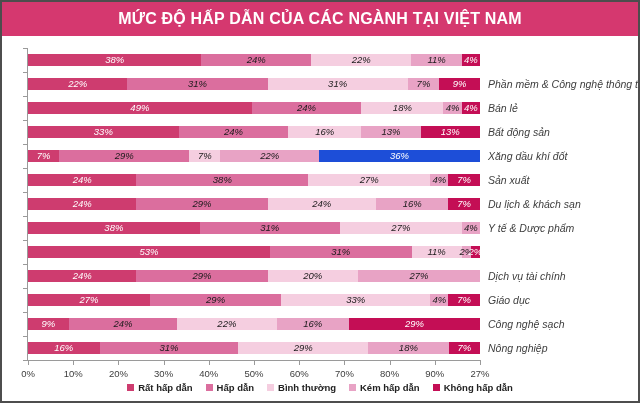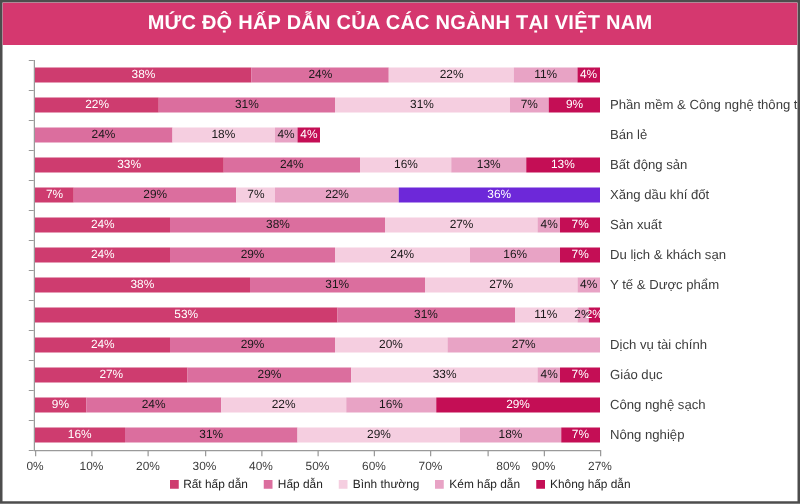--- a/index.html
+++ b/index.html
@@ -9,7 +9,7 @@
   .title{color:#fff;font-weight:bold;font-size:16px;letter-spacing:.2px;}
   
   .plot-rows{position:absolute;left:26px;top:46px;width:600px;height:312px;display:flex;flex-direction:column;}
-  .row{flex:1;display:flex;align-items:center;}
+  .row{flex:1;display:flex;align-items:center;font-style:italic;}
   .bar{width:452px;flex:none;height:12px;display:flex;}
   .seg{height:100%;display:flex;align-items:center;justify-content:center;overflow:visible;}
   .seglabel{font-size:9.5px;line-height:1;white-space:nowrap;}

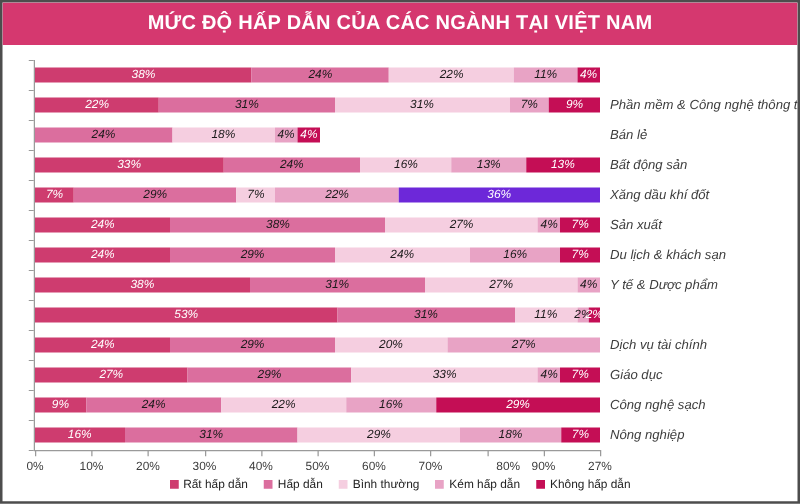--- a/index.html
+++ b/index.html
@@ -82,6 +82,9 @@
       </div>
       <div class="row">
         <div class="bar">
+          <div class="seg" style="width: 49.4949%; background: rgb(206, 60, 111);">
+            <span class="seglabel" style="color: rgb(255, 255, 255);">49%</span>
+          </div>
           <div class="seg" style="width: 24.2424%; background: rgb(219, 110, 158);">
             <span class="seglabel" style="color: rgb(26, 26, 26);">24%</span>
           </div>

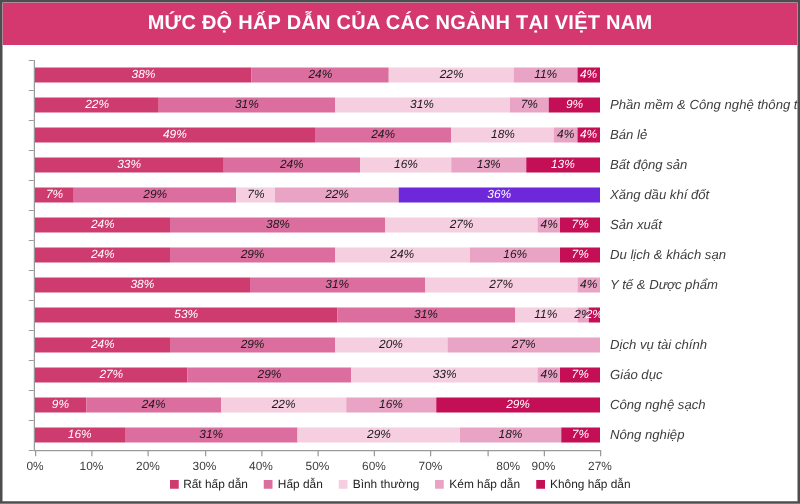--- a/index.html
+++ b/index.html
@@ -134,7 +134,7 @@
           <div class="seg" style="width: 21.7822%; background: rgb(232, 163, 197);">
             <span class="seglabel" style="color: rgb(26, 26, 26);">22%</span>
           </div>
-          <div class="seg" style="width: 35.6436%; background: #6d28d9;">
+          <div class="seg" style="width: 35.6436%; background: #1d4ed8;">
             <span class="seglabel" style="color: rgb(255, 255, 255);">36%</span>
           </div>
         </div>

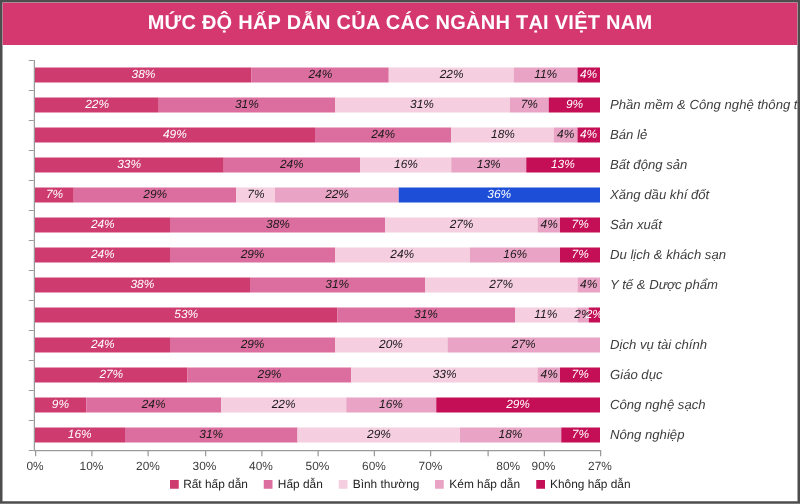--- a/index.html
+++ b/index.html
@@ -318,7 +318,7 @@
       <div class="ticklabel" style="left: 50%;">50%</div>
       <div class="ticklabel" style="left: 60%;">60%</div>
       <div class="ticklabel" style="left: 70%;">70%</div>
-      <div class="ticklabel" style="left: 80%; margin-left: 17px;">80%</div>
+      <div class="ticklabel" style="left: 80%;">80%</div>
       <div class="ticklabel" style="left: 90%;">90%</div>
       <div class="ticklabel" style="left: 100%;">27%</div>
     </div>

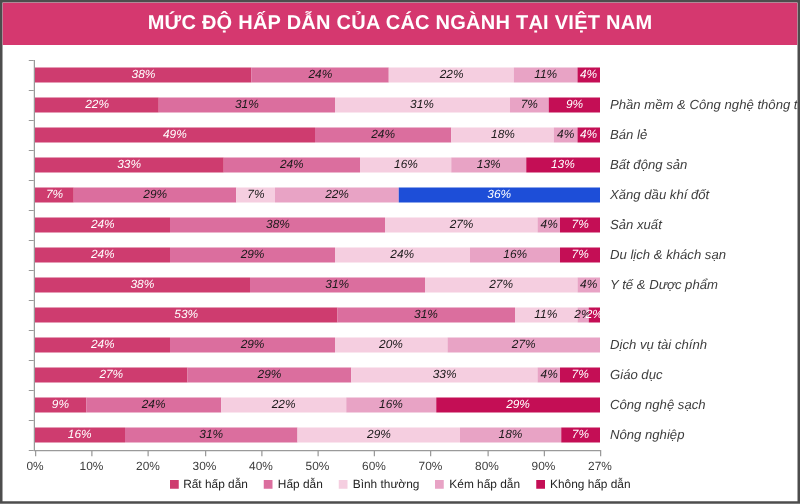--- a/index.html
+++ b/index.html
@@ -25,7 +25,7 @@
   .ticklabel{position:absolute;transform:translateX(-50%);font-size:9.5px;color:#3d3d3d;white-space:nowrap;}
   
   .legend{position:absolute;left:0;top:380px;width:100%;display:flex;justify-content:center;gap:13px;}
-  .legitem{display:flex;align-items:center;gap:4px;}
+  .legitem{display:flex;align-items:center;gap:4px;font-weight:bold;}
   .legswatch{width:7px;height:7px;display:inline-block;}
   .legtext{font-size:9.5px;color:#222;white-space:nowrap;}
 </style>

